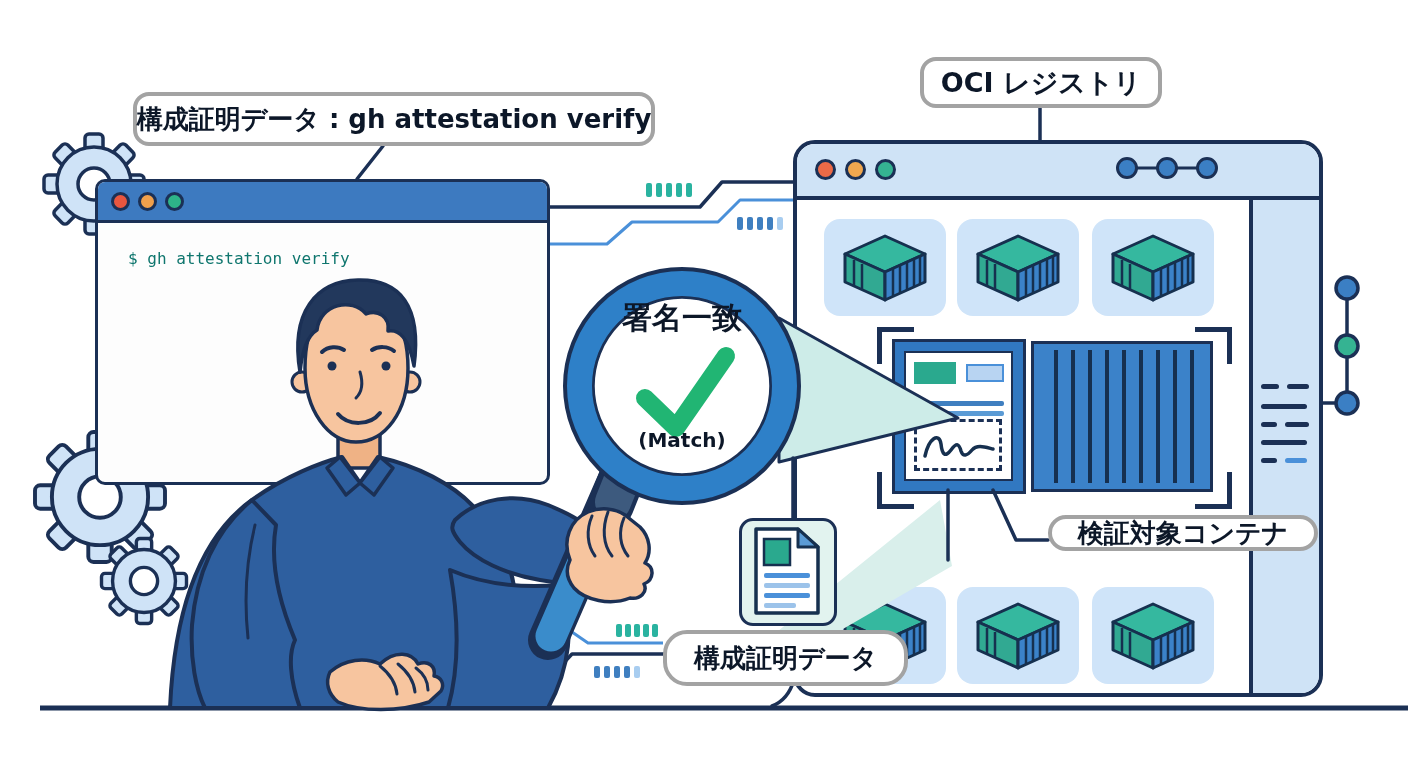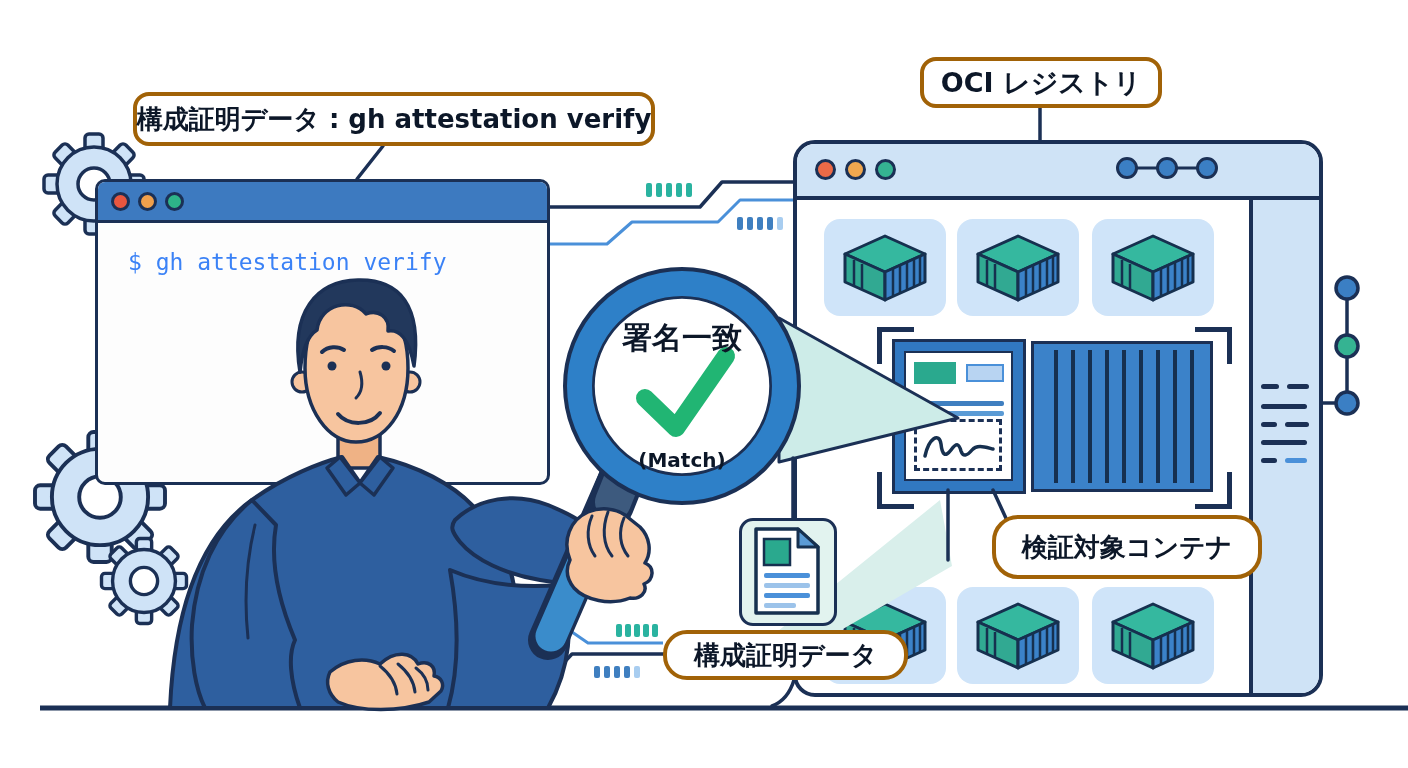--- a/index.html
+++ b/index.html
@@ -9,7 +9,7 @@
   svg.layer{position:absolute;left:0;top:0;pointer-events:none;}
 
   
-  .bubble{position:absolute;background:#ffffff;border:4px solid #a16207;display:flex;
+  .bubble{position:absolute;background:#ffffff;border:4px solid #a3a3a3;display:flex;
           align-items:center;justify-content:center;font-weight:700;color:#0c1728;
           box-sizing:border-box;white-space:nowrap;text-align:center;}
   .b1{left:133px;top:92px;width:522px;height:54px;border-radius:16px;font-size:26px;}

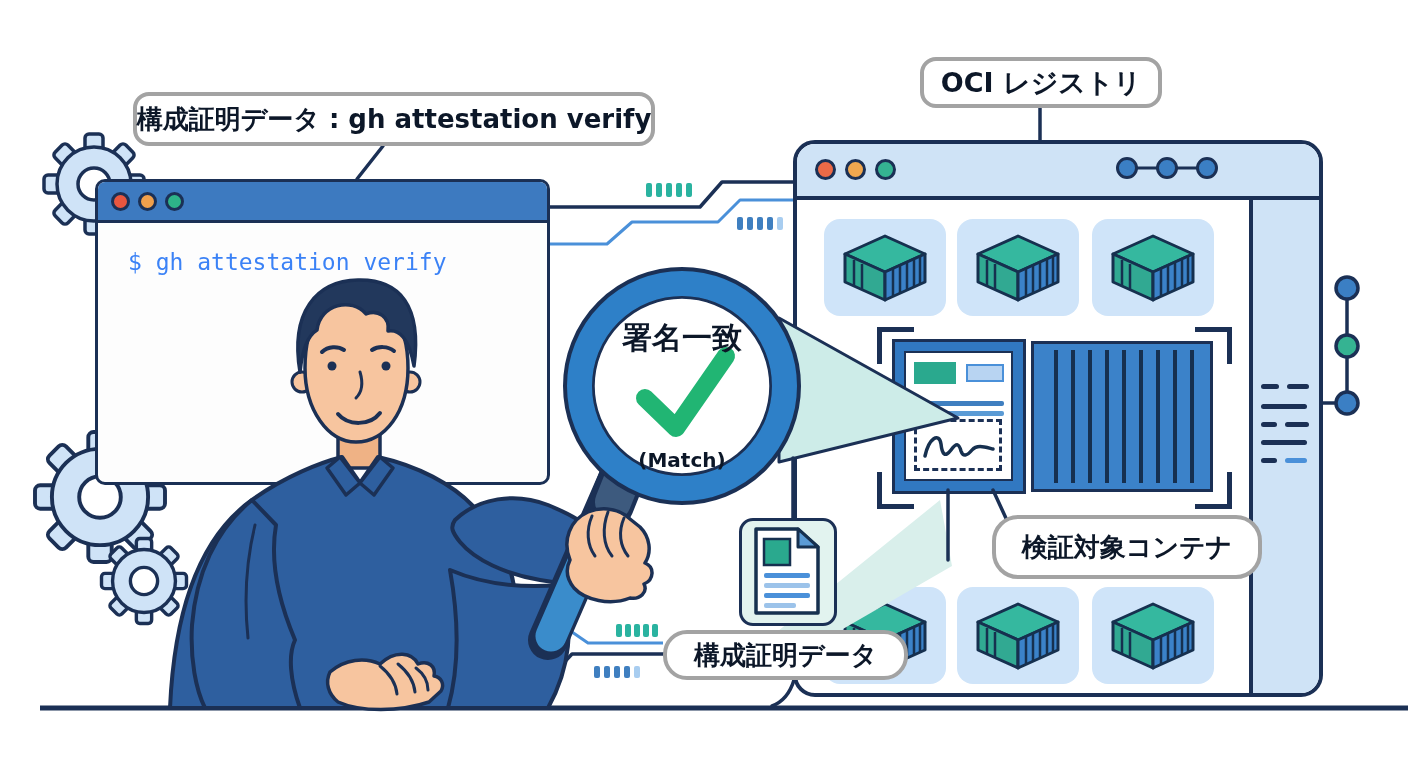--- a/index.html
+++ b/index.html
@@ -26,7 +26,7 @@
   .terminal .d2{left:40px;top:10px;width:19px;height:19px;background:#f0a04c;}
   .terminal .d3{left:67px;top:10px;width:19px;height:19px;background:#2eb488;}
   .terminal .cmd{padding:26px 0 0 30px;font-family:"DejaVu Sans Mono",monospace;
-                 font-size:23px;color:#3b82f6;}
+                 font-size:16px;color:#0f766e;}
 
   
   .registry{left:793px;top:140px;width:530px;height:557px;background:#ffffff;

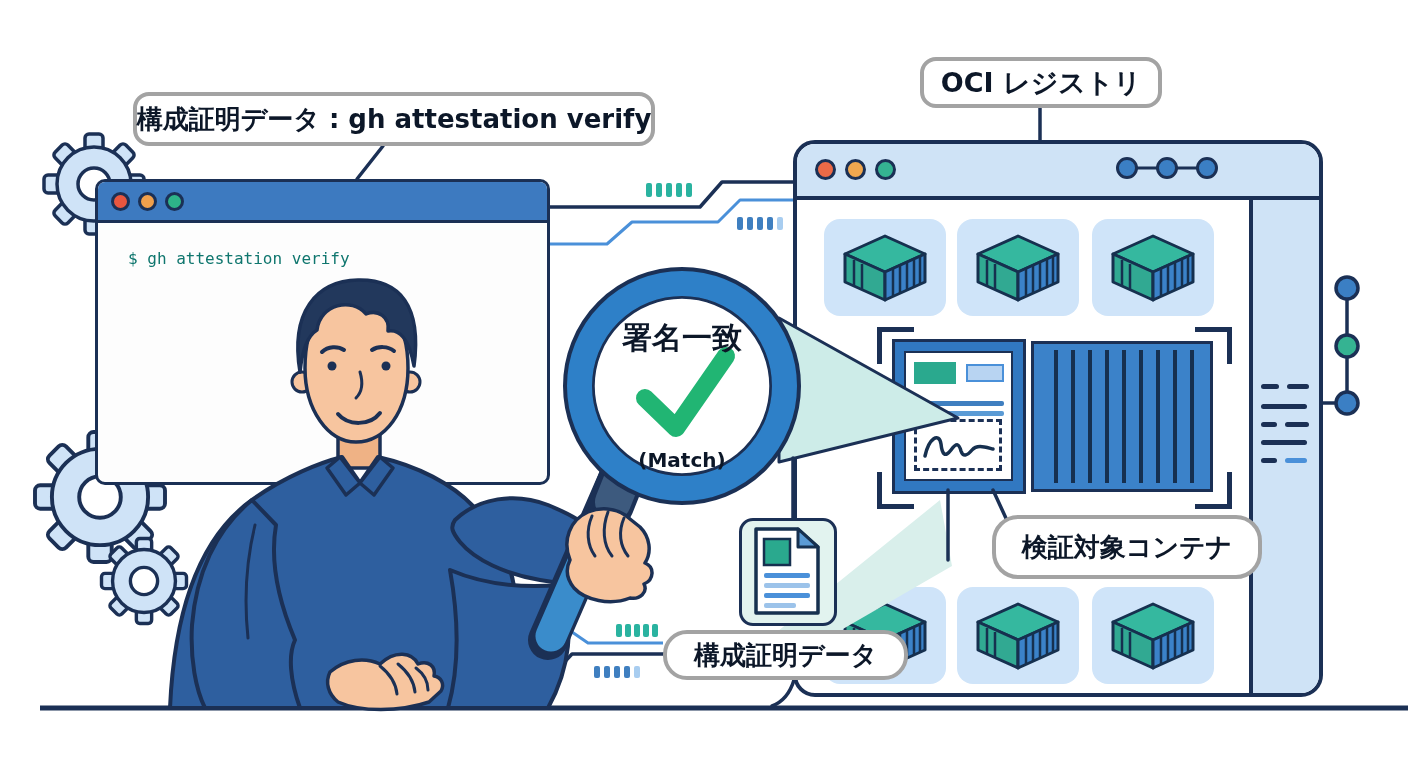--- a/index.html
+++ b/index.html
@@ -68,7 +68,7 @@
            border:3.5px solid #1b3055;border-radius:14px;box-sizing:border-box;}
 
   
-  .lenstext{position:absolute;left:572px;width:220px;text-align:center;font-weight:700;color:#0c1728;margin-top:20px;}
+  .lenstext{position:absolute;left:572px;width:220px;text-align:center;font-weight:700;color:#0c1728;}
   .lt1{top:298px;font-size:30px;}
   .lt2{top:428px;font-size:20px;}
 </style>

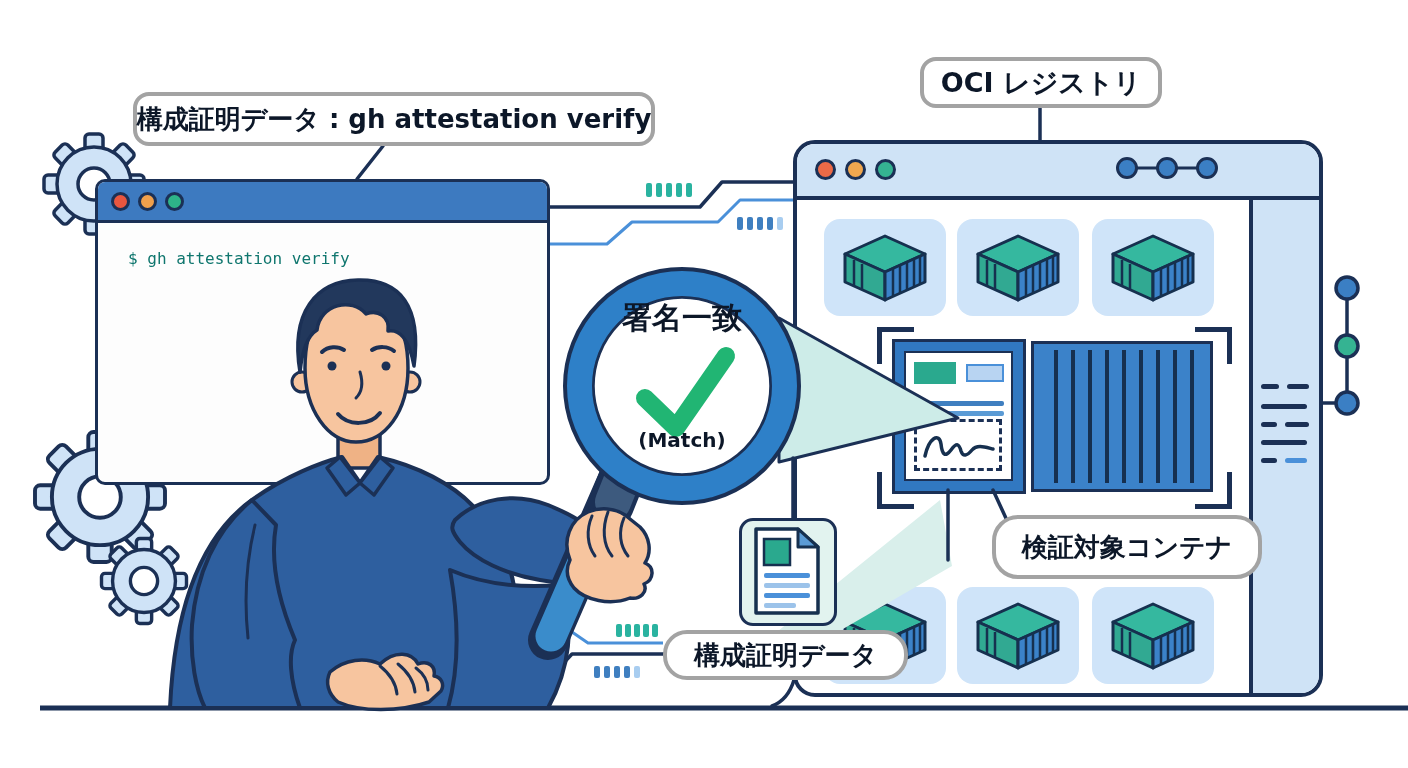--- a/index.html
+++ b/index.html
@@ -14,7 +14,7 @@
           box-sizing:border-box;white-space:nowrap;text-align:center;}
   .b1{left:133px;top:92px;width:522px;height:54px;border-radius:16px;font-size:26px;}
   .b2{left:920px;top:57px;width:242px;height:51px;border-radius:16px;font-size:27px;}
-  .b3{left:992px;top:515px;width:270px;height:64px;border-radius:26px;font-size:26px;}
+  .b3{left:1048px;top:515px;width:270px;height:36px;border-radius:26px;font-size:26px;}
   .b4{left:663px;top:630px;width:245px;height:50px;border-radius:24px;font-size:26px;}
 
   

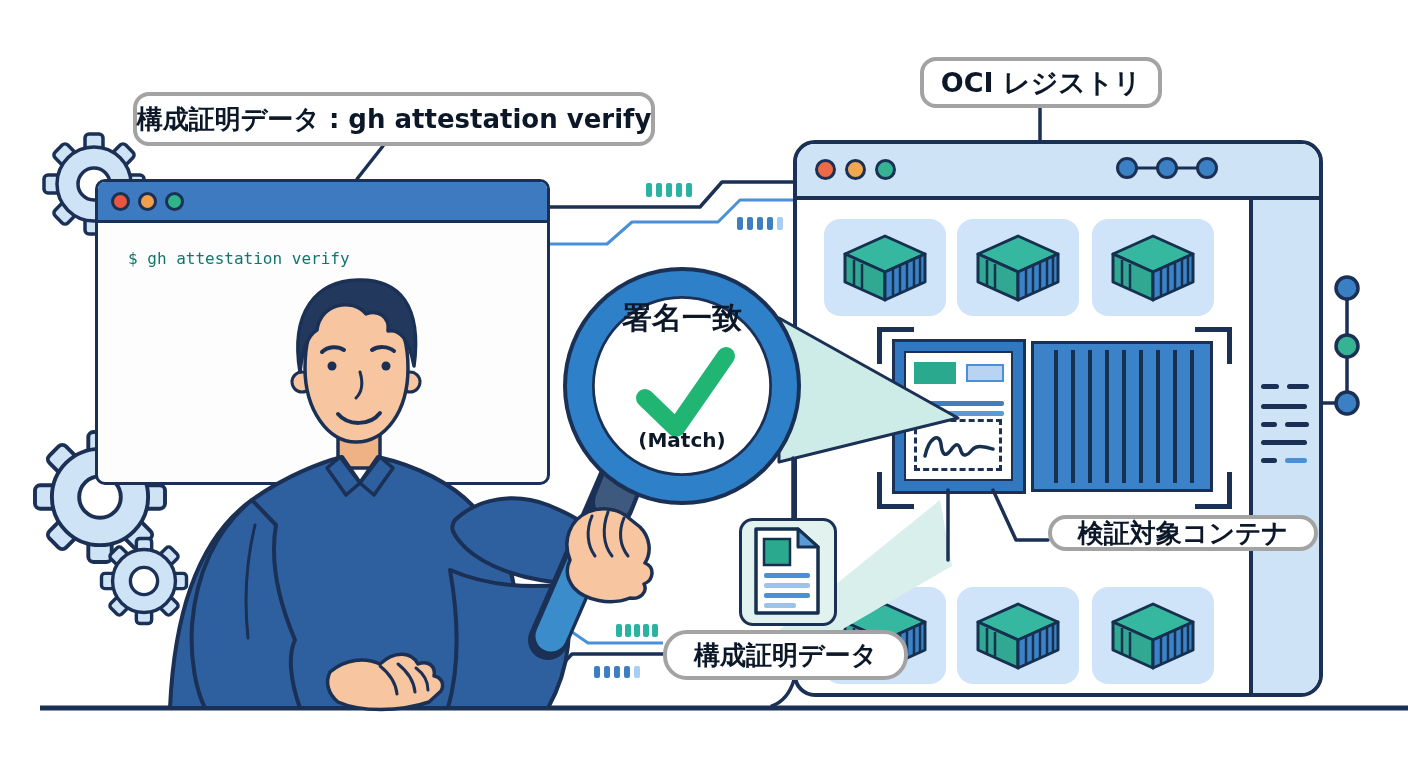--- a/index.html
+++ b/index.html
@@ -15,7 +15,7 @@
   .b1{left:133px;top:92px;width:522px;height:54px;border-radius:16px;font-size:26px;}
   .b2{left:920px;top:57px;width:242px;height:51px;border-radius:16px;font-size:27px;}
   .b3{left:1048px;top:515px;width:270px;height:36px;border-radius:26px;font-size:26px;}
-  .b4{left:663px;top:630px;width:245px;height:50px;border-radius:24px;font-size:26px;}
+  .b4{left:663px;top:630px;width:245px;height:56px;border-radius:24px;font-size:26px;}
 
   
   .terminal{left:95px;top:179px;width:455px;height:306px;background:#fdfdfd;

